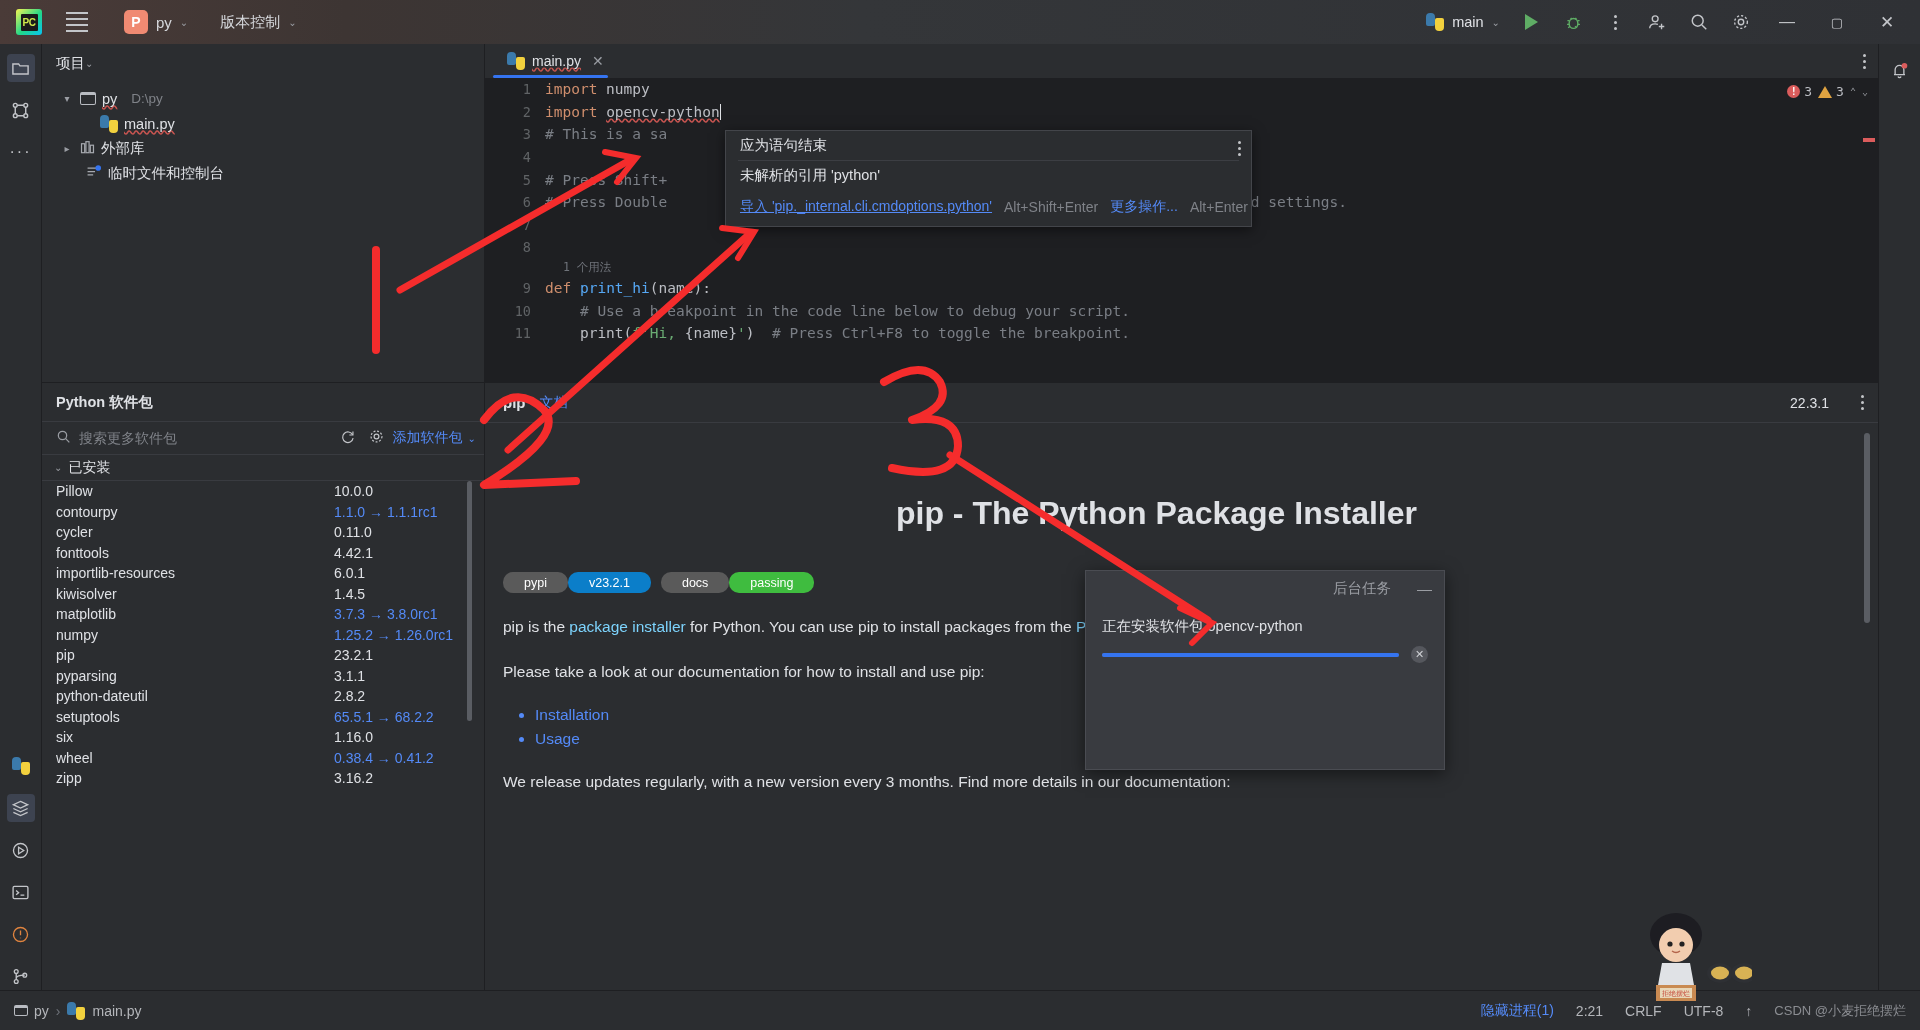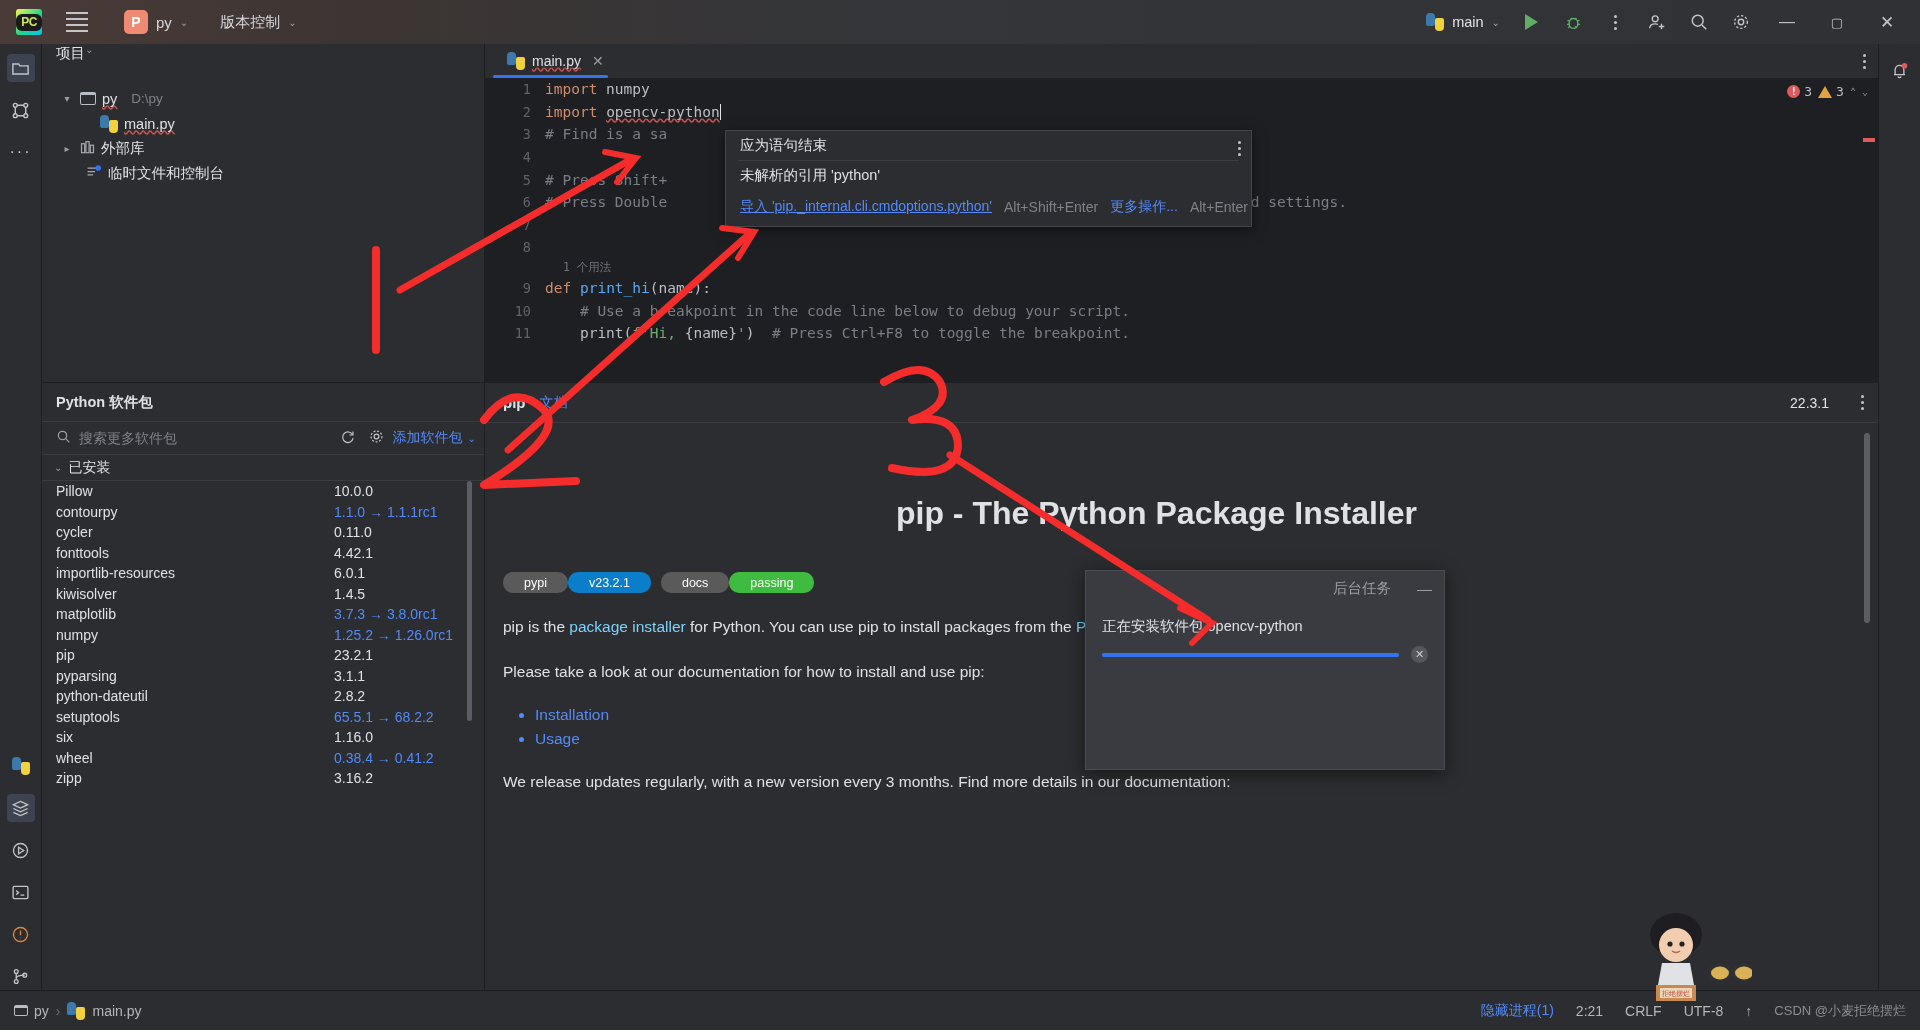--- a/index.html
+++ b/index.html
@@ -24,8 +24,8 @@
     display: flex; align-items: center; justify-content: center;
   }
   .tb-logo .inner {
-    width: 26px; height: 17px; background: #1b1b1b; border-radius: 6px;
-    color: #cfe94a; font-size: 12px; font-weight: bold; display: flex;
+    width: 17px; height: 17px; background: #1b1b1b; border-radius: 1px;
+    color: #cfe94a; font-size: 10px; font-weight: bold; display: flex;
     align-items: center; justify-content: center; letter-spacing: -.5px;
   }
   .hamburger { width: 38px; height: 38px; margin-left: 16px; display: flex;

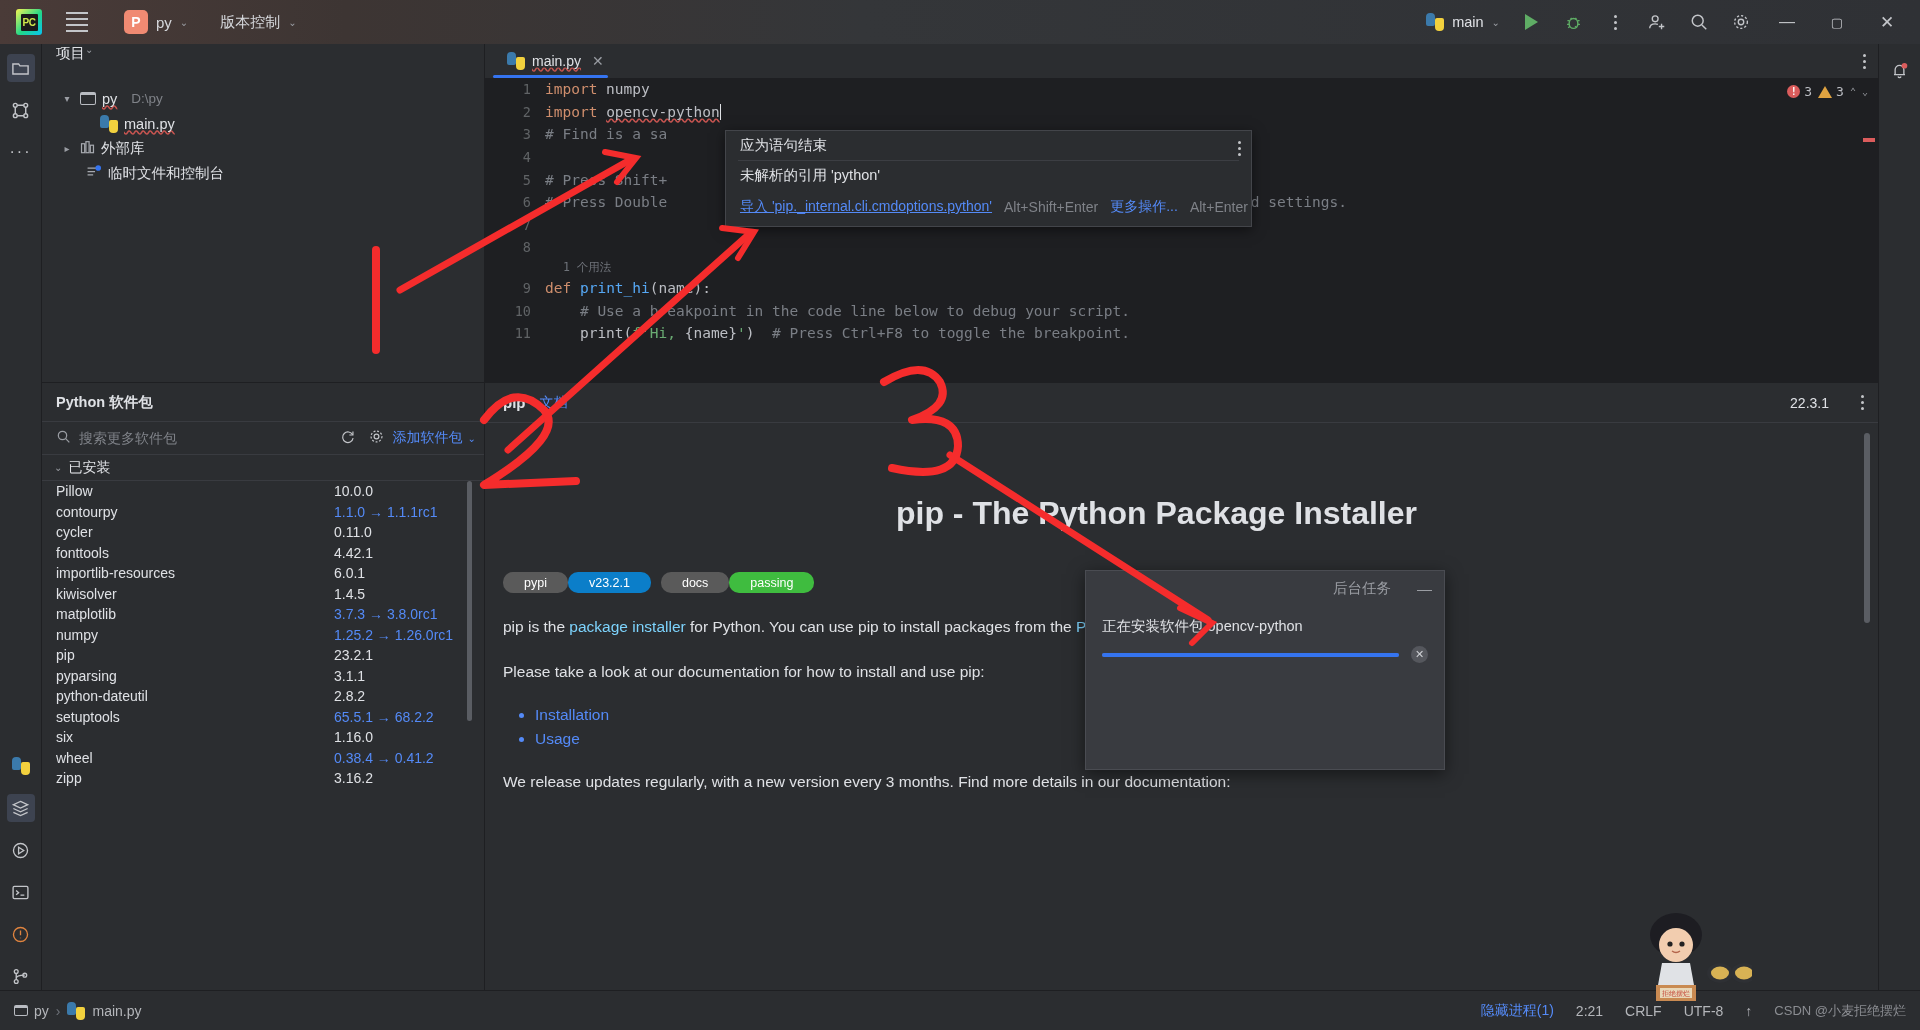--- a/index.html
+++ b/index.html
@@ -69,7 +69,7 @@
 
   
   .projectpanel { position: absolute; left: 42px; top: 44px; width: 443px; height: 338px; background: #2b2d30; border-right: 1px solid #1e1f22;}
-  .pp-head { height: 38px; display: flex; padding-left: 14px; gap: 0; font-size: 14.5px; color:#dfe1e5;}
+  .pp-head { height: 38px; display: flex; align-items: center; padding-left: 14px; gap: 0; font-size: 14.5px; color:#dfe1e5;}
   .tree { padding-top: 4px; font-size: 14.5px; }
   .trow { display: flex; align-items: center; height: 25px; padding-left: 18px; gap: 6px; cursor: pointer;}
   .arrow { width: 14px; color: #9a9da3; font-size: 10px; text-align:center;}

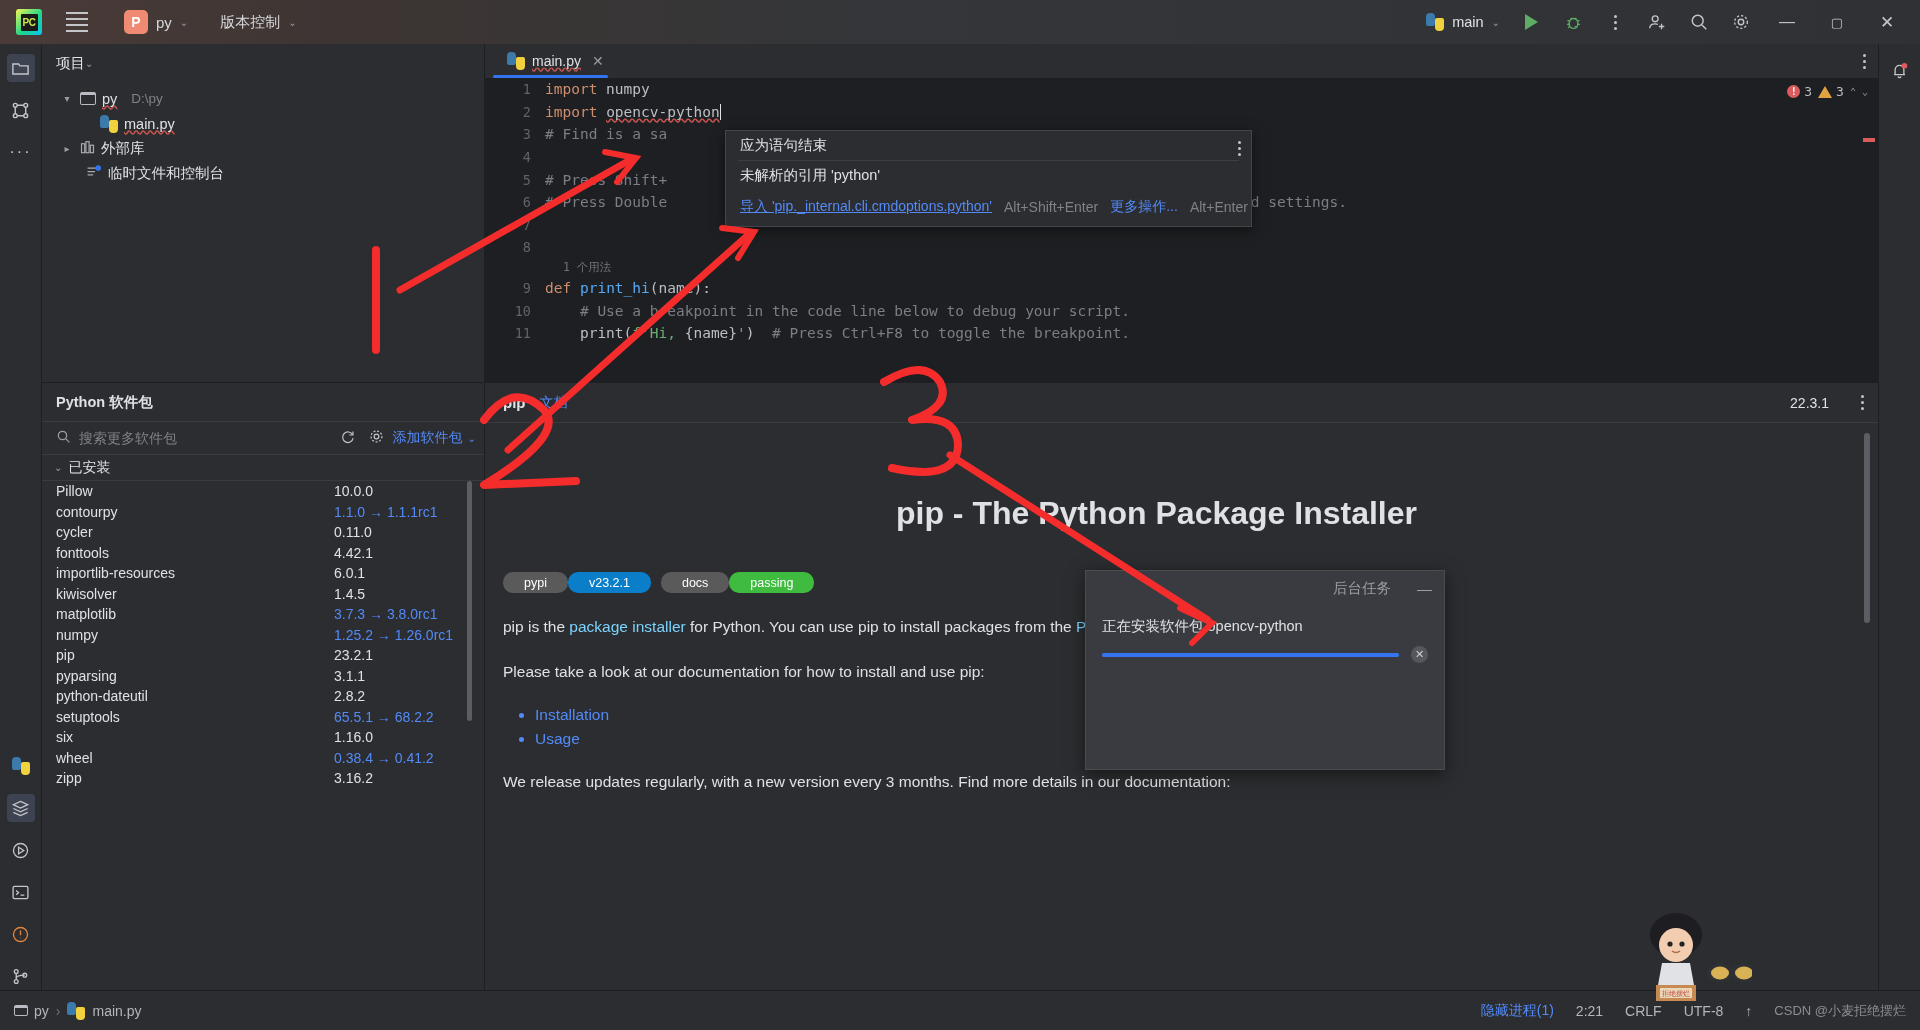--- a/index.html
+++ b/index.html
@@ -524,7 +524,7 @@
         </div>
       <div class="cline">
           <span class="gutter">3</span>
-          <span class="ctext cm"># Find is a sa</span>
+          <span class="ctext cm"># This is a sa</span>
         </div>
       <div class="cline">
           <span class="gutter">4</span>

